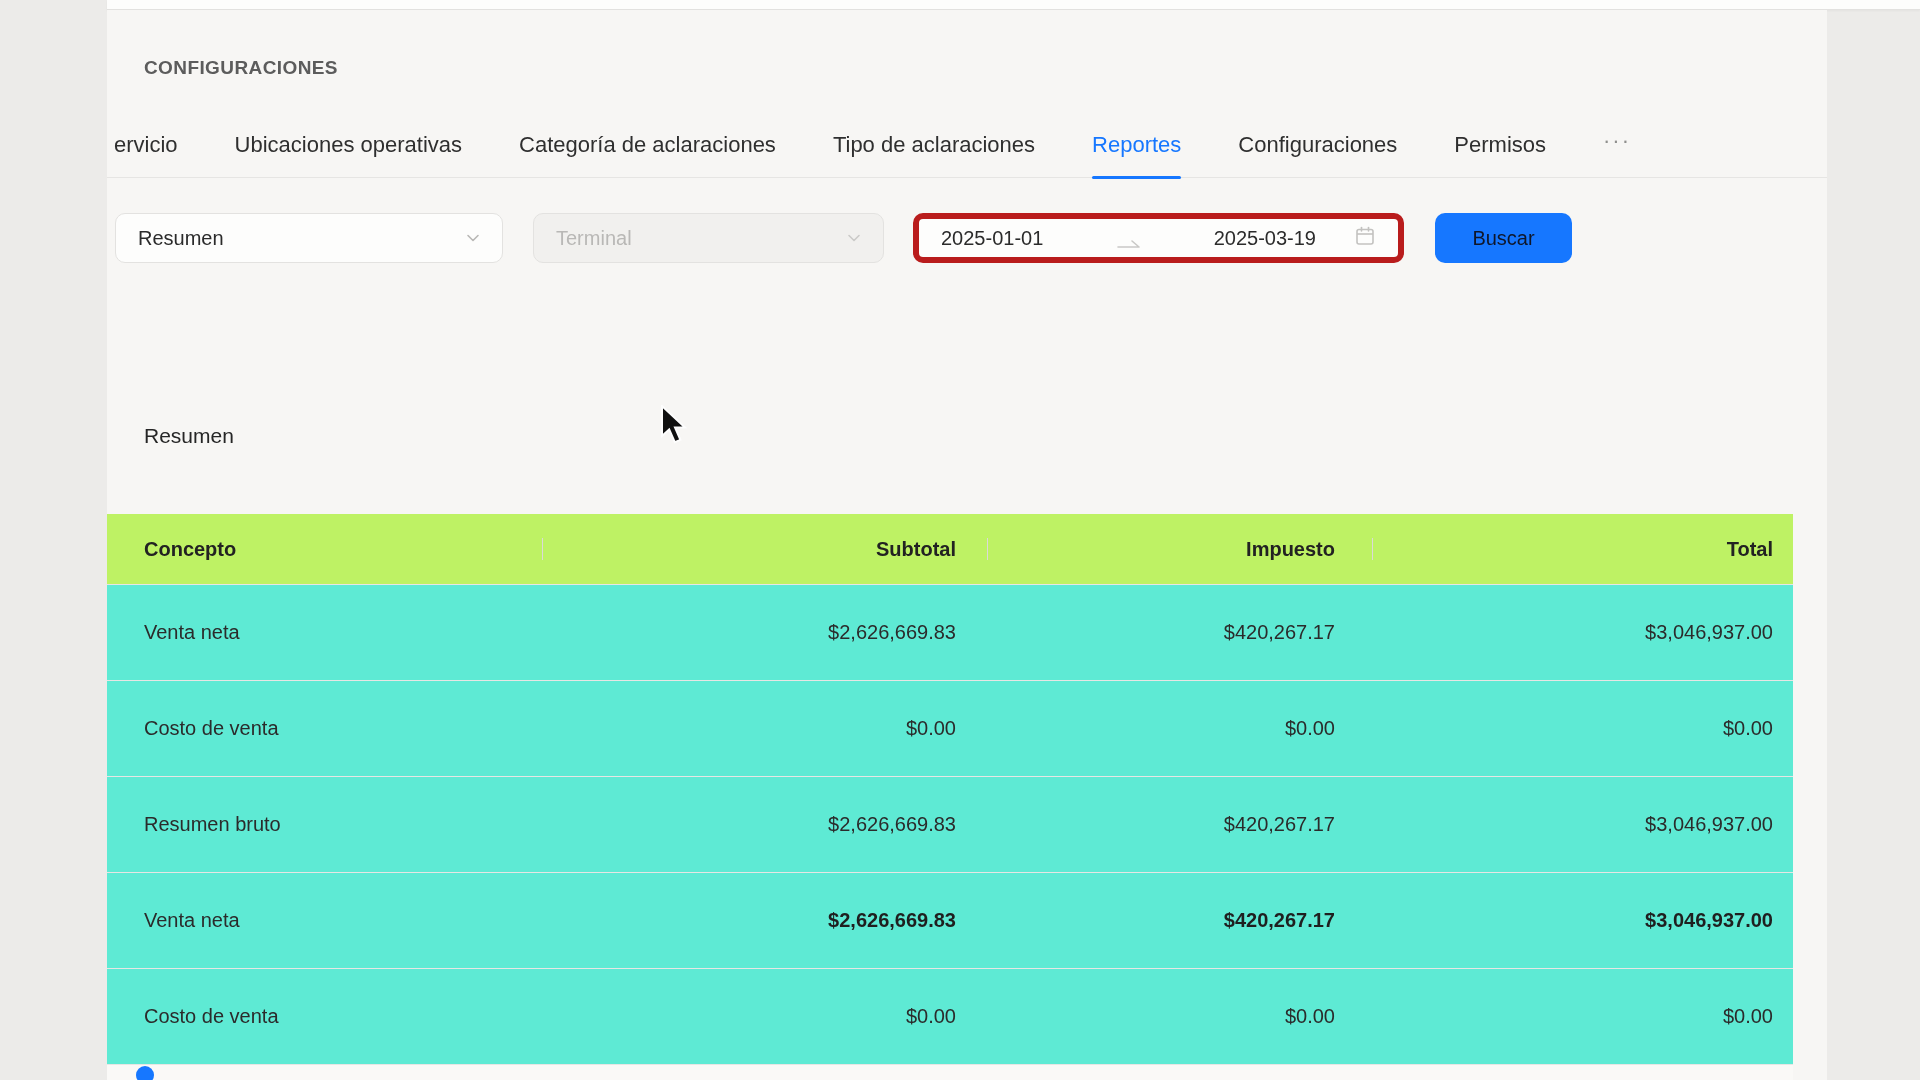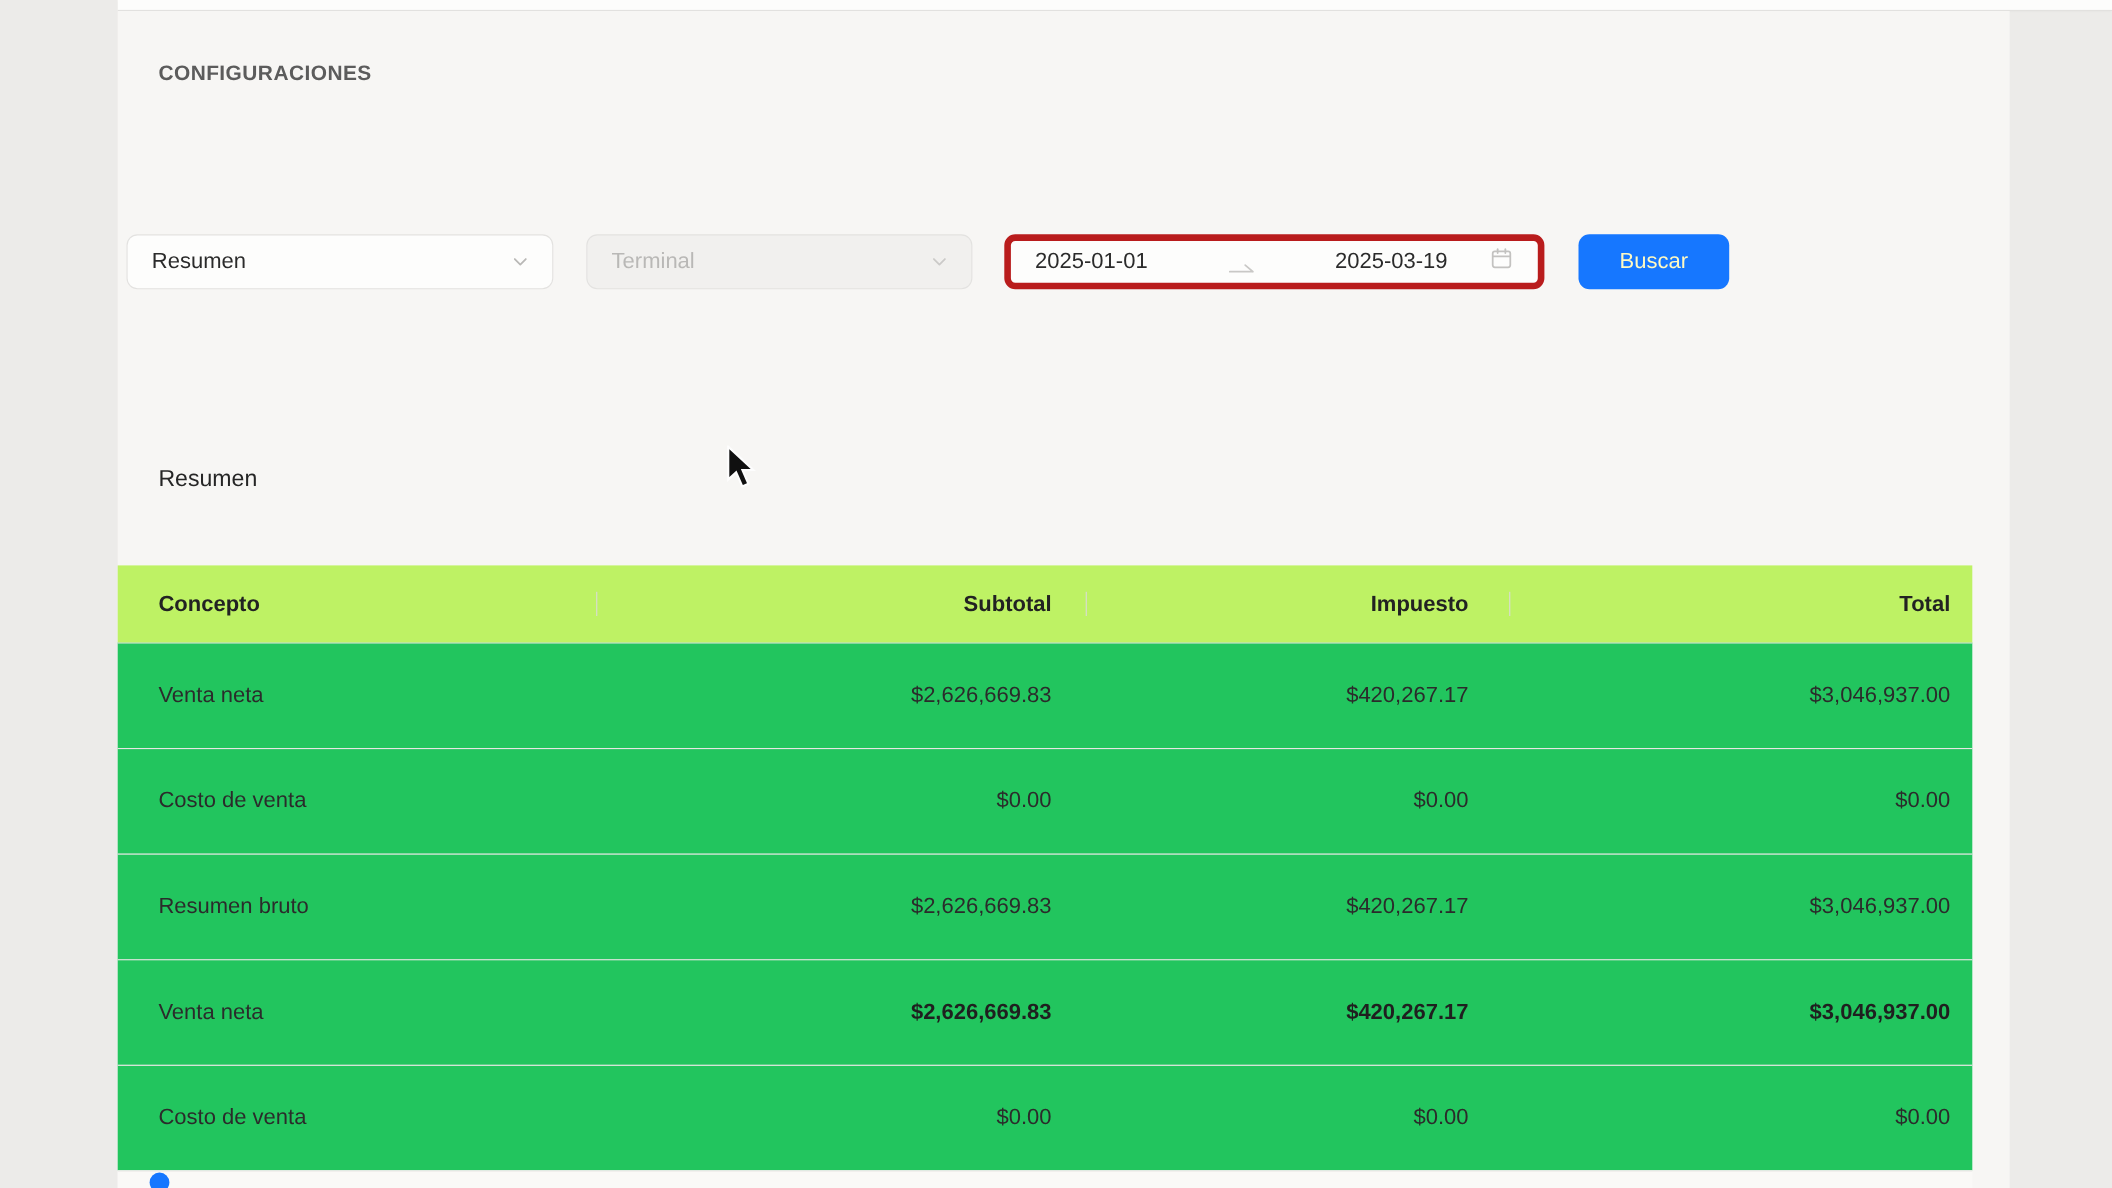--- a/index.html
+++ b/index.html
@@ -64,6 +64,16 @@
 
   <div class="section-header-title">CONFIGURACIONES</div>
 
+  <div class="tabs">
+    <div class="tab">ervicio</div>
+    <div class="tab">Ubicaciones operativas</div>
+    <div class="tab">Categoría de aclaraciones</div>
+    <div class="tab">Tipo de aclaraciones</div>
+    <div class="tab active">Reportes</div>
+    <div class="tab">Configuraciones</div>
+    <div class="tab">Permisos</div>
+    <div class="tab-more">···</div>
+  </div>
 
   <div class="filters">
     <div class="select sel-1">

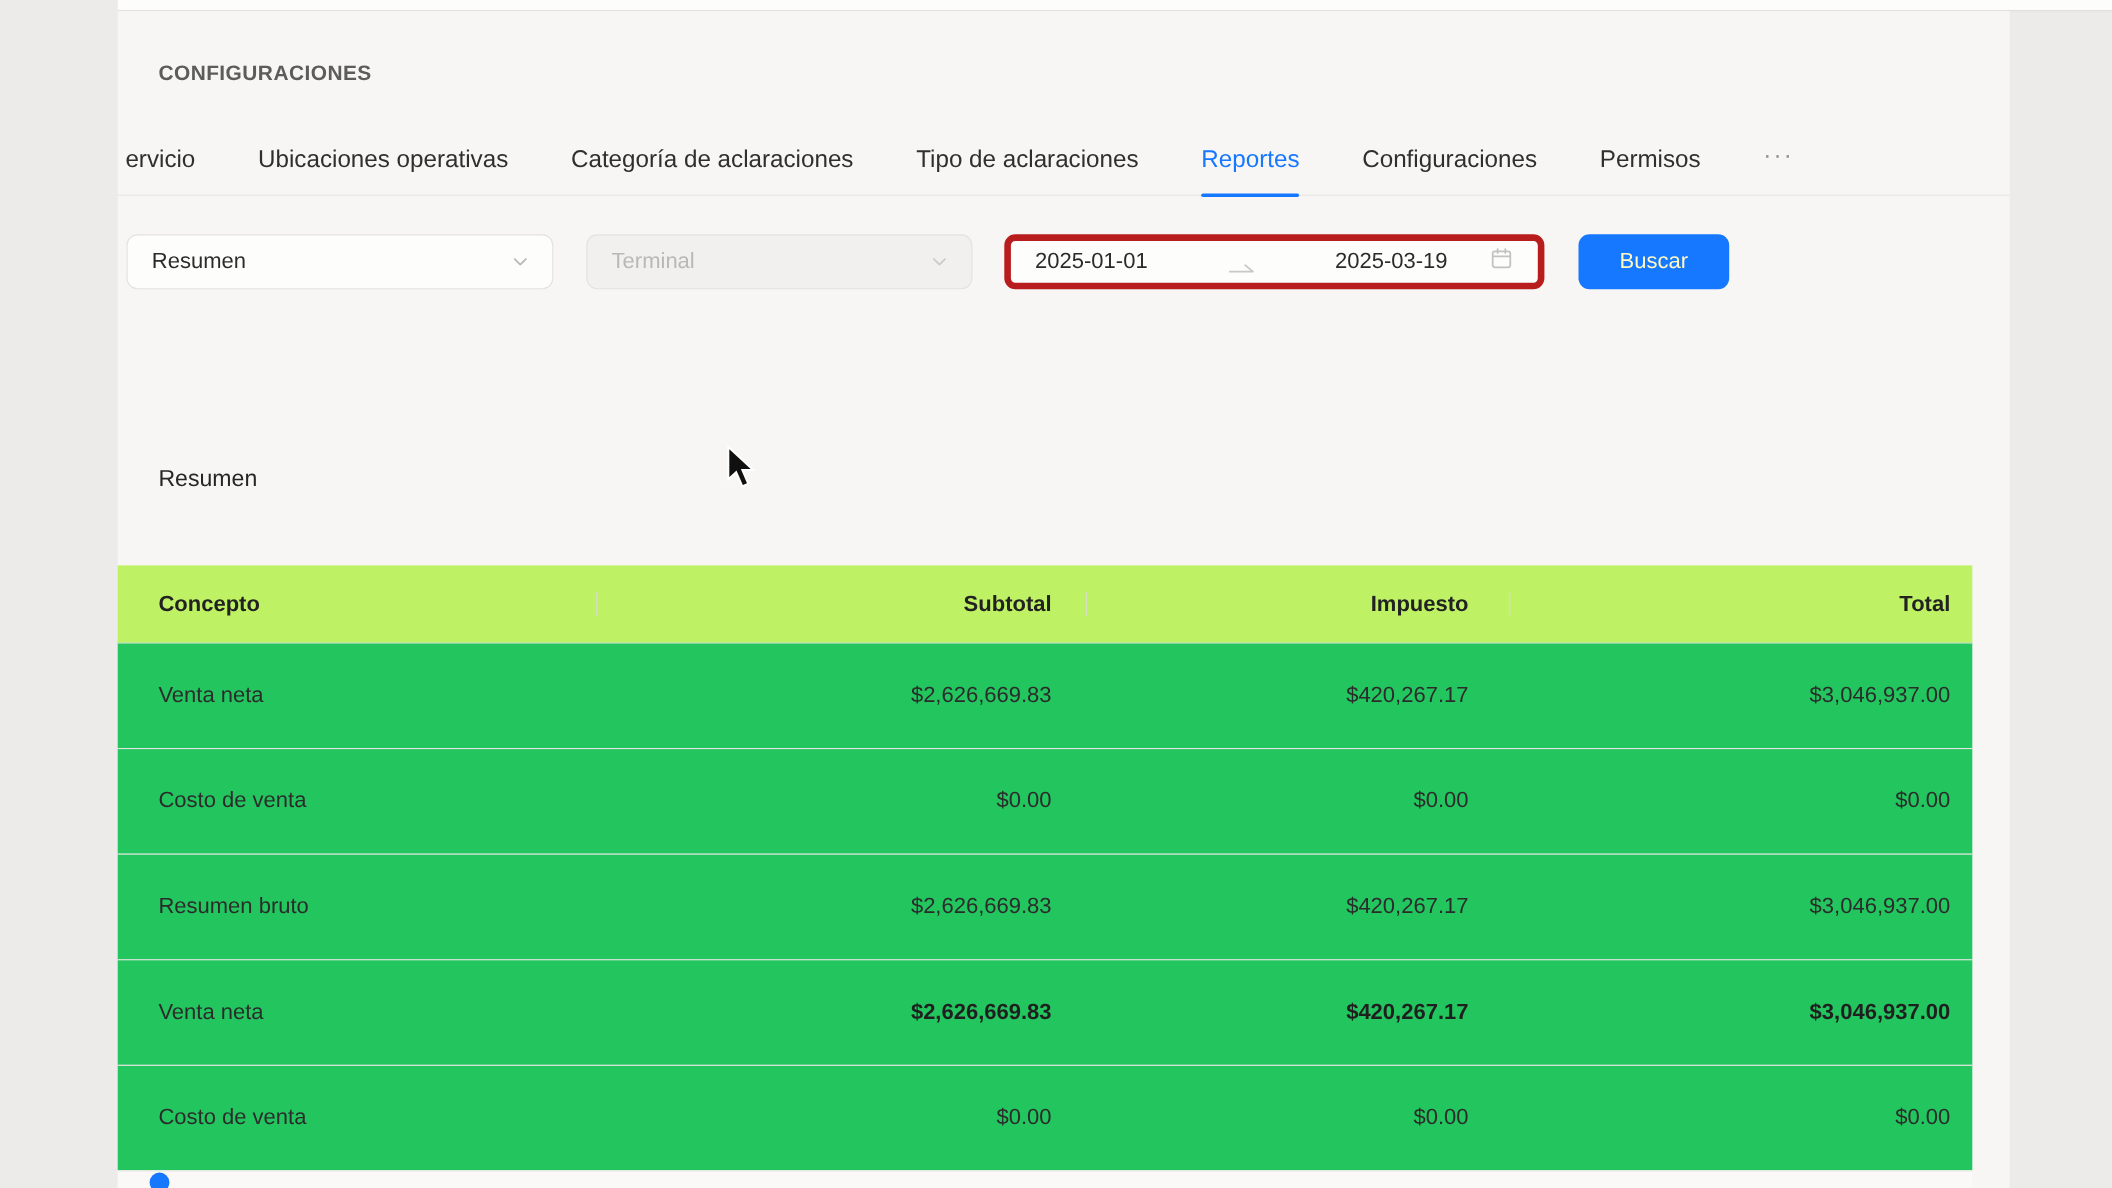--- a/index.html
+++ b/index.html
@@ -31,7 +31,7 @@
   .range .date { white-space:nowrap; }
   .range .swap { flex:1; display:flex; justify-content:center; align-items:flex-end; padding-top:10px; }
   .range .cal { margin-left:38px; flex:0 0 auto; }
-  .btn-primary { position:absolute; left:1435px; top:213px; width:137px; height:50px; background:#1677ff; border:none; border-radius:10px; color:#fef9c3; font-size:20px; font-weight:500; font-family:"Liberation Sans",sans-serif; cursor:pointer; display:flex; align-items:center; justify-content:center; }
+  .btn-primary { position:absolute; left:1435px; top:213px; width:137px; height:50px; background:#1677ff; border:none; border-radius:10px; color:#0f172a; font-size:20px; font-weight:500; font-family:"Liberation Sans",sans-serif; cursor:pointer; display:flex; align-items:center; justify-content:center; }
 
   .section-title { position:absolute; left:144px; top:424px; font-size:21px; color:#262626; }
 

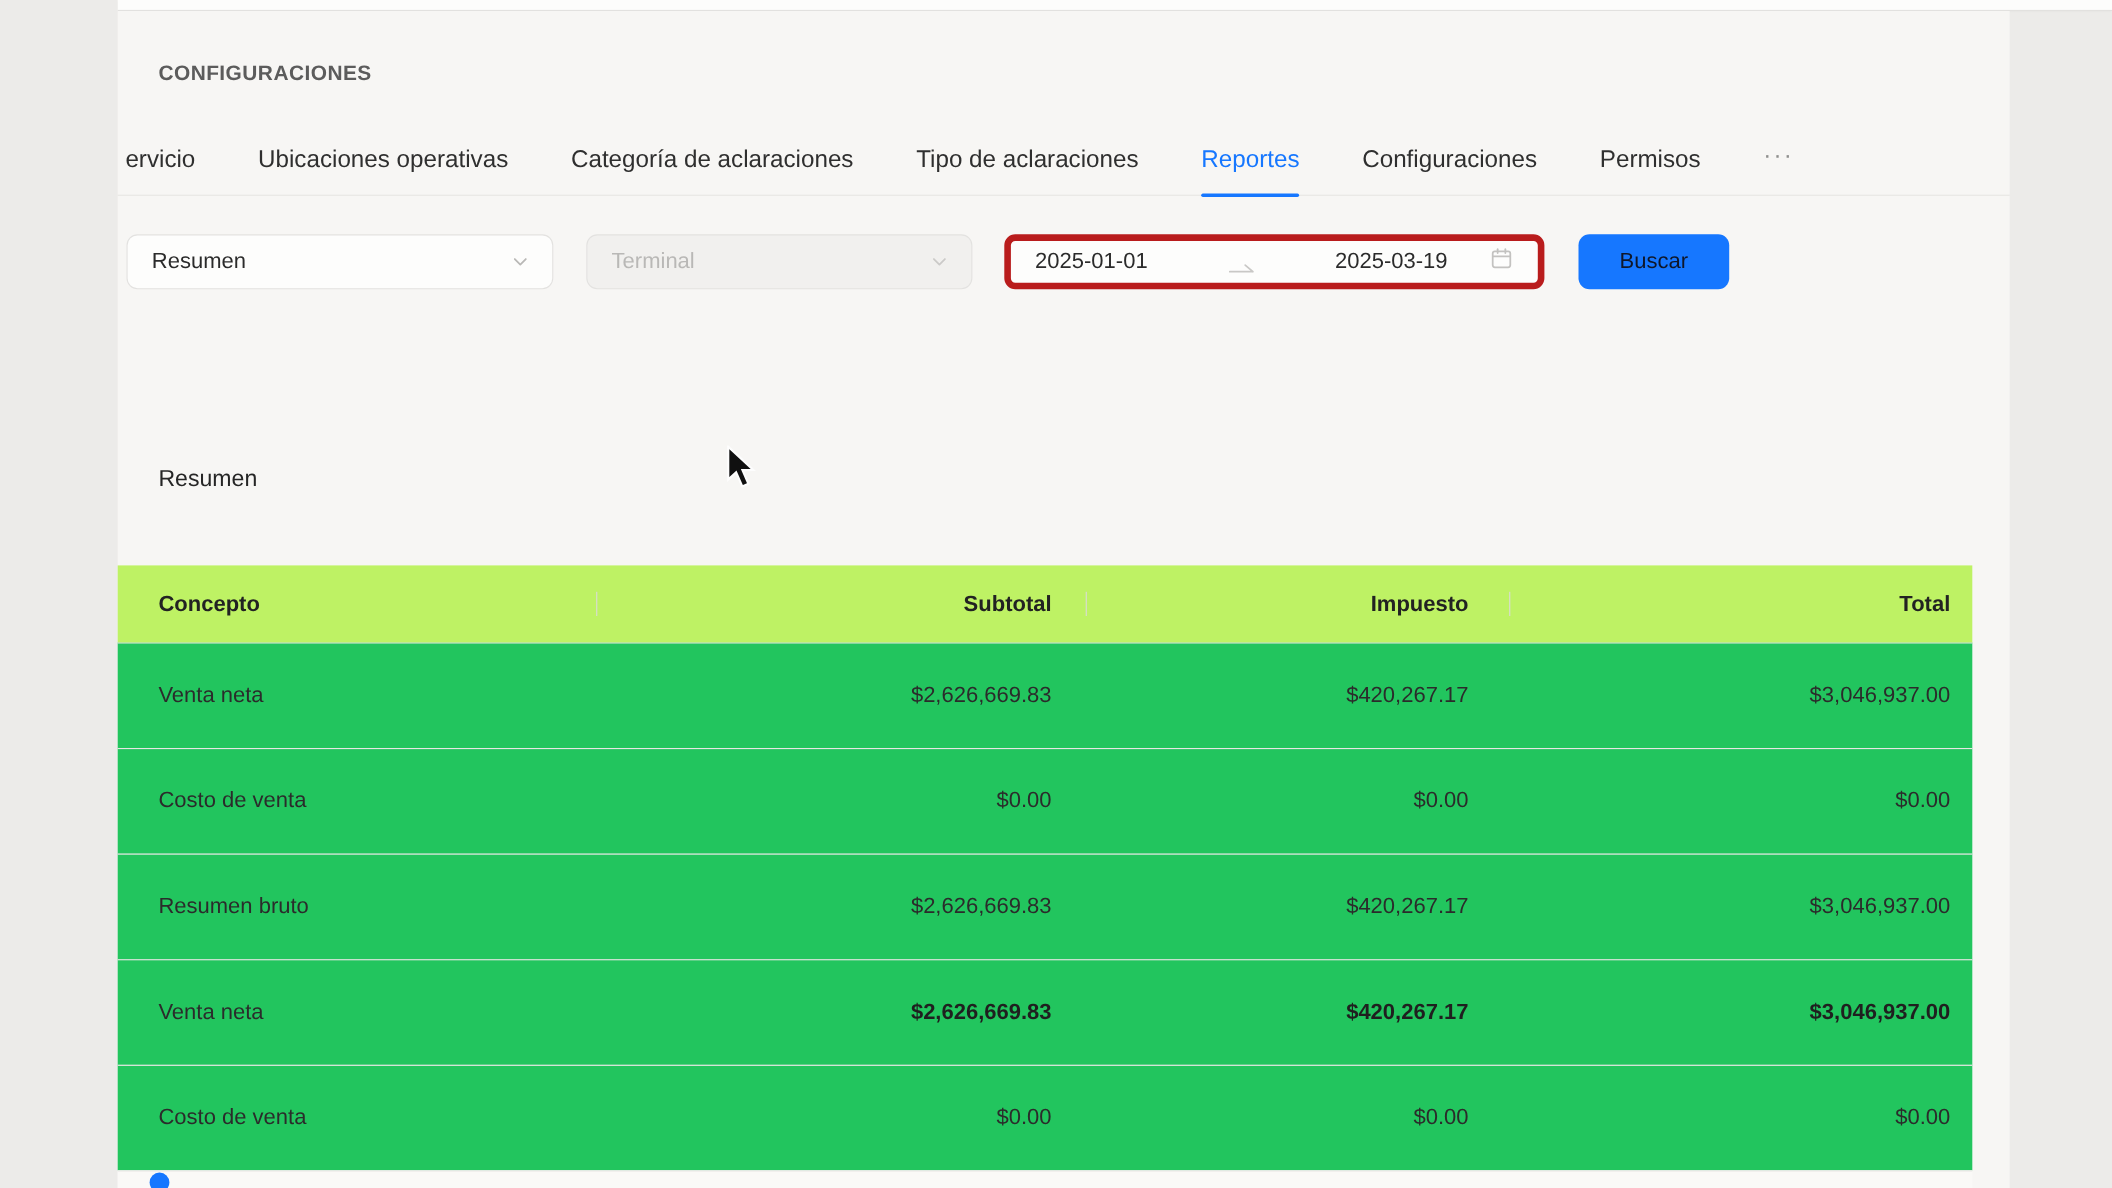--- a/index.html
+++ b/index.html
@@ -42,7 +42,7 @@
   .t-head .cell { position:relative; height:100%; display:flex; align-items:center; }
   .t-head .cell.num { justify-content:flex-end;text-align:right; }
   .t-head .cell:not(:first-child)::before { content:""; position:absolute; left:0; top:24px; bottom:24px; width:1px; background:#dbdad8; }
-  .t-row { height:96px; background:#22c55e; border-top:1px solid #e7e6e4; font-size:20px; color:#2b2b2b; }
+  .t-row { height:96px; background:#5eead4; border-top:1px solid #e7e6e4; font-size:20px; color:#2b2b2b; }
   .t-row.bold .num-cell { font-weight:700; color:#1f1f1f; }
   .t-stub { height:18px; background:#faf9f7; border-top:1px solid #e7e6e4; }
   .c1 { padding-left:37px; }

